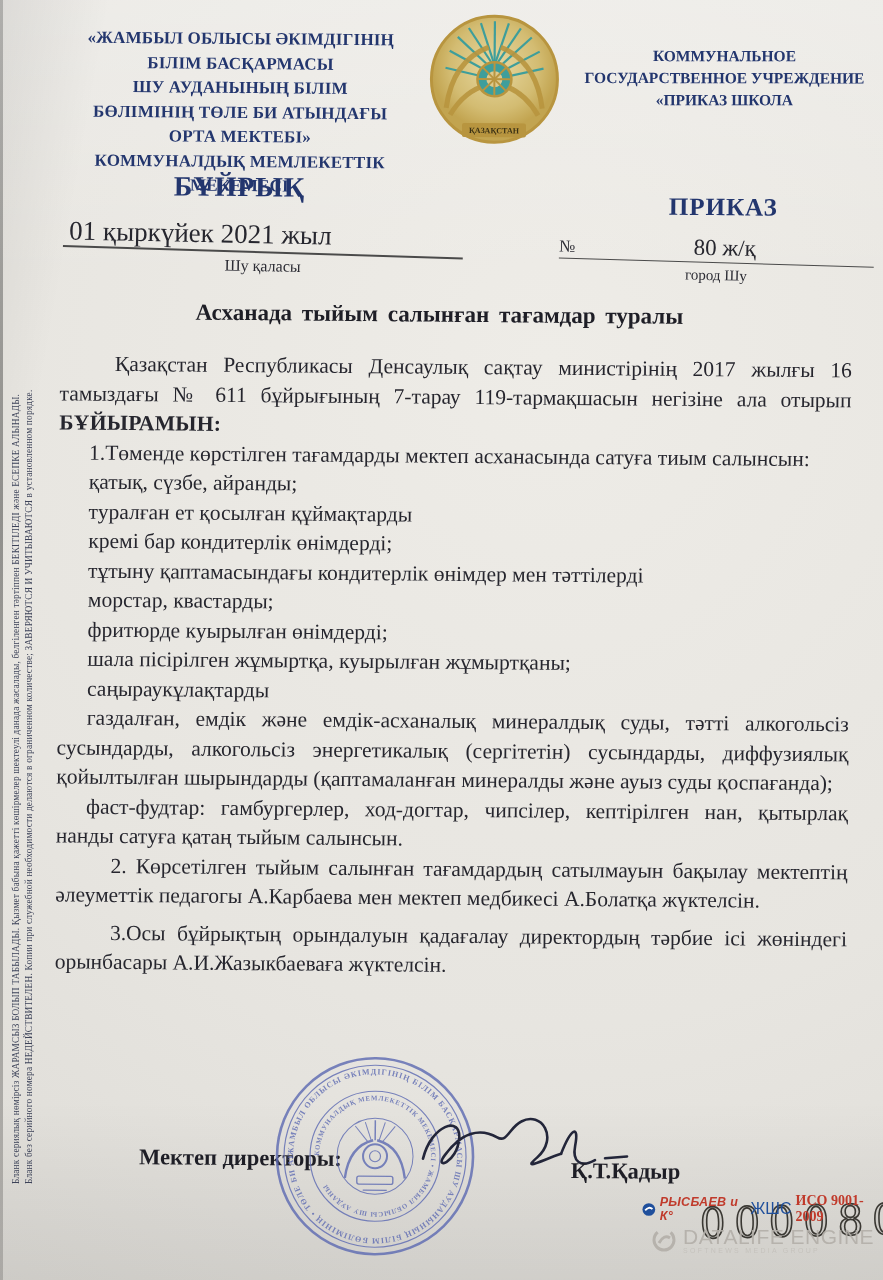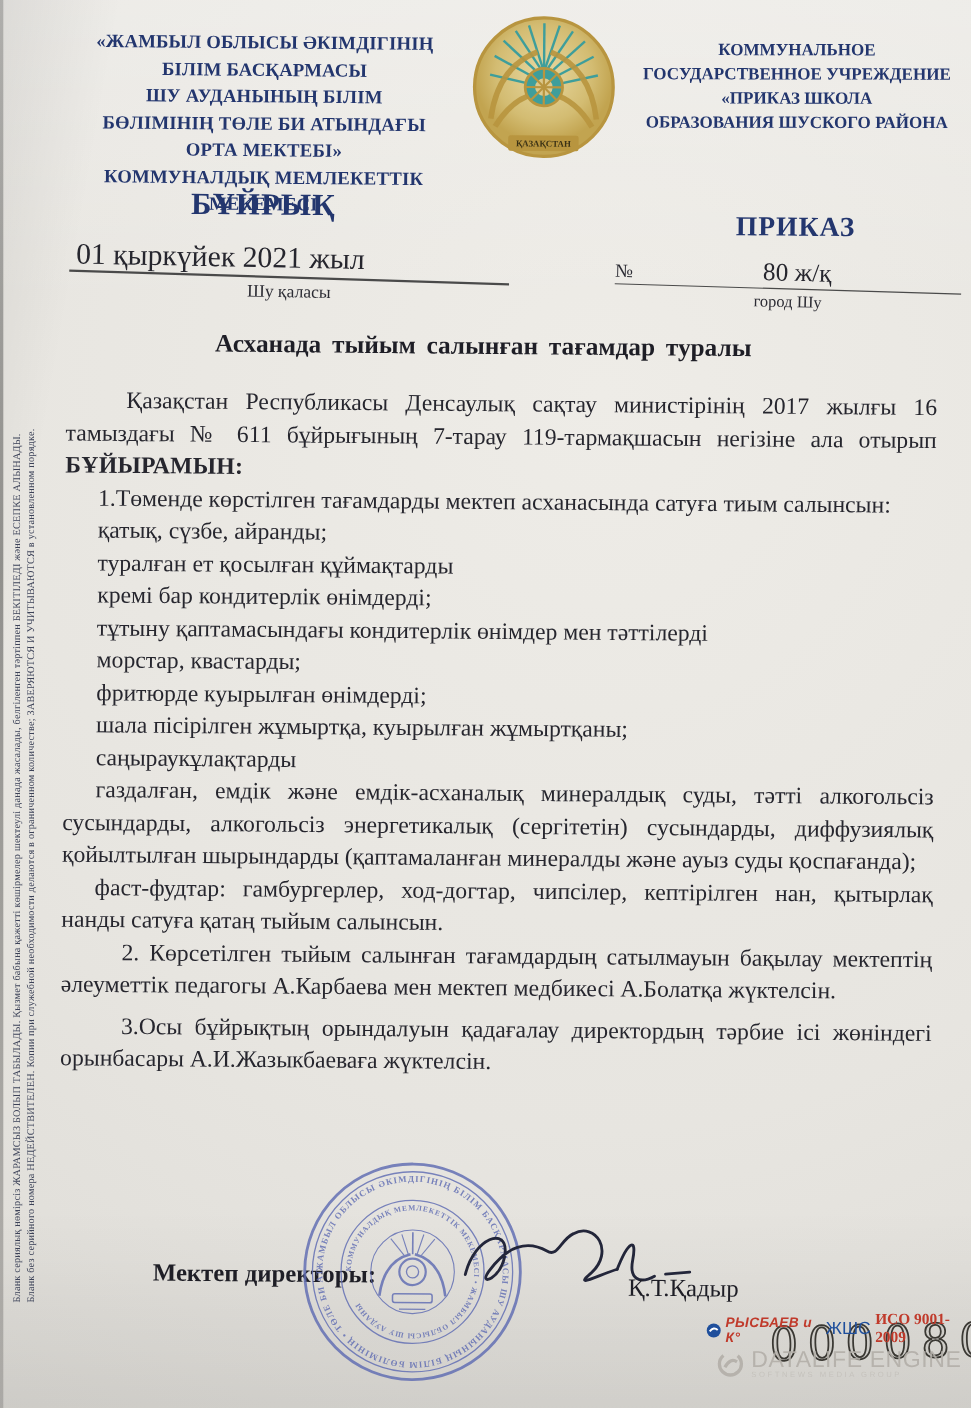--- a/index.html
+++ b/index.html
@@ -19,7 +19,7 @@
   
   .org{position:absolute;font-weight:bold;color:#23366e;text-align:center;}
   .org-left{left:72px;top:28px;width:336px;font-size:17px;line-height:24.5px;letter-spacing:.2px;}
-  .org-right{left:568px;top:32px;width:312px;font-size:15.5px;line-height:22px;transform:rotate(-.4deg);font-family:Liberation Serif, serif;}
+  .org-right{left:568px;top:42px;width:312px;font-size:15.5px;line-height:22px;transform:rotate(-.4deg);font-family:Liberation Serif, serif;}
   .emblem{position:absolute;left:424px;top:12px;}
   .order-kk{position:absolute;left:72px;top:172px;width:336px;text-align:center;
     font-size:28px;font-weight:bold;color:#23366e;letter-spacing:1px;}

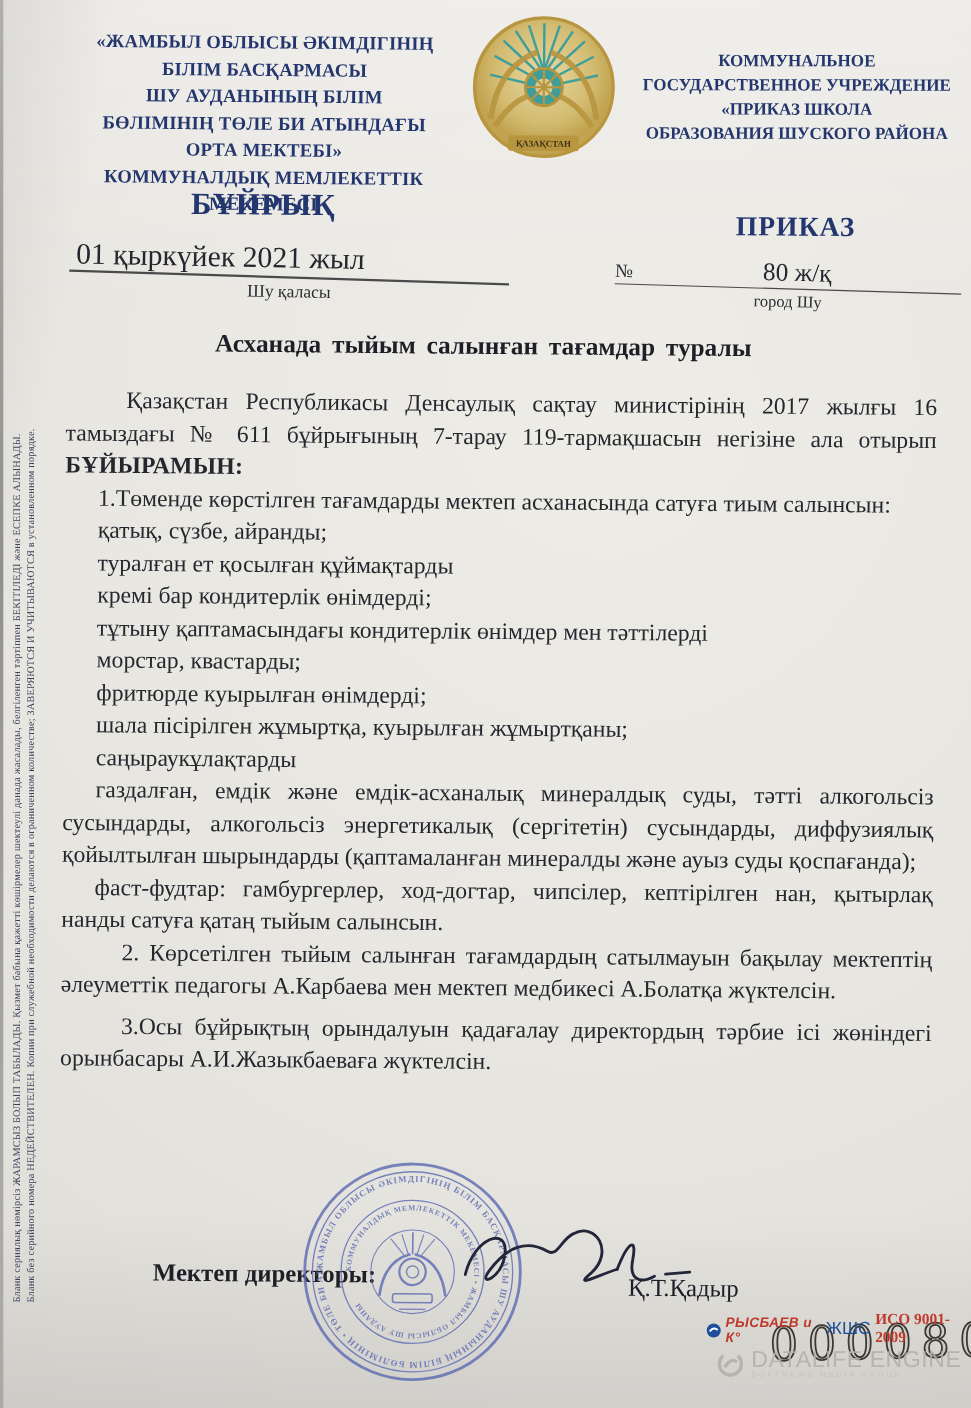--- a/index.html
+++ b/index.html
@@ -144,7 +144,6 @@
       <div>КОММУНАЛЬНОЕ</div>
       <div>ГОСУДАРСТВЕННОЕ УЧРЕЖДЕНИЕ</div>
       <div>«ПРИКАЗ ШКОЛА</div>
-      <div>ОБРАЗОВАНИЯ ШУСКОГО РАЙОНА</div>
     </div>
 
     <div class="order-kk">БҰЙРЫҚ</div>

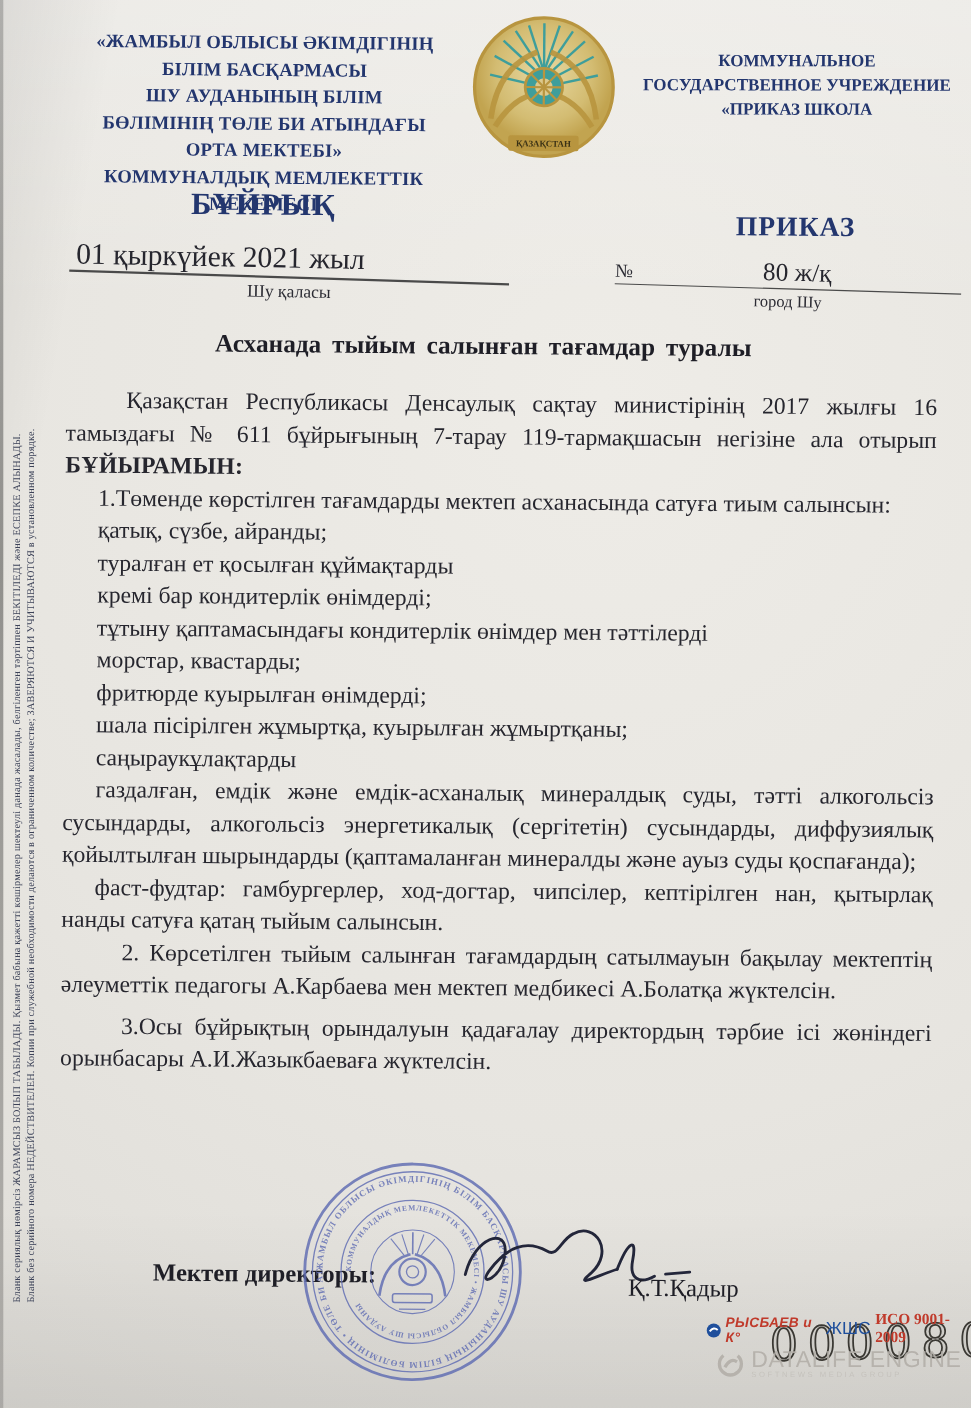--- a/index.html
+++ b/index.html
@@ -50,7 +50,7 @@
 
   
   .sig-label{position:absolute;left:148px;top:1146px;font-size:22.5px;font-weight:bold;color:#1e1e26;}
-  .sig-name{position:absolute;left:580px;top:1156px;font-size:22.5px;font-weight:normal;color:#1e1e26;}
+  .sig-name{position:absolute;left:580px;top:1156px;font-size:22.5px;font-weight:bold;color:#1e1e26;}
   .stamp{position:absolute;left:278px;top:1050px;opacity:.82;}
   .autograph{position:absolute;left:418px;top:1096px;}
 

